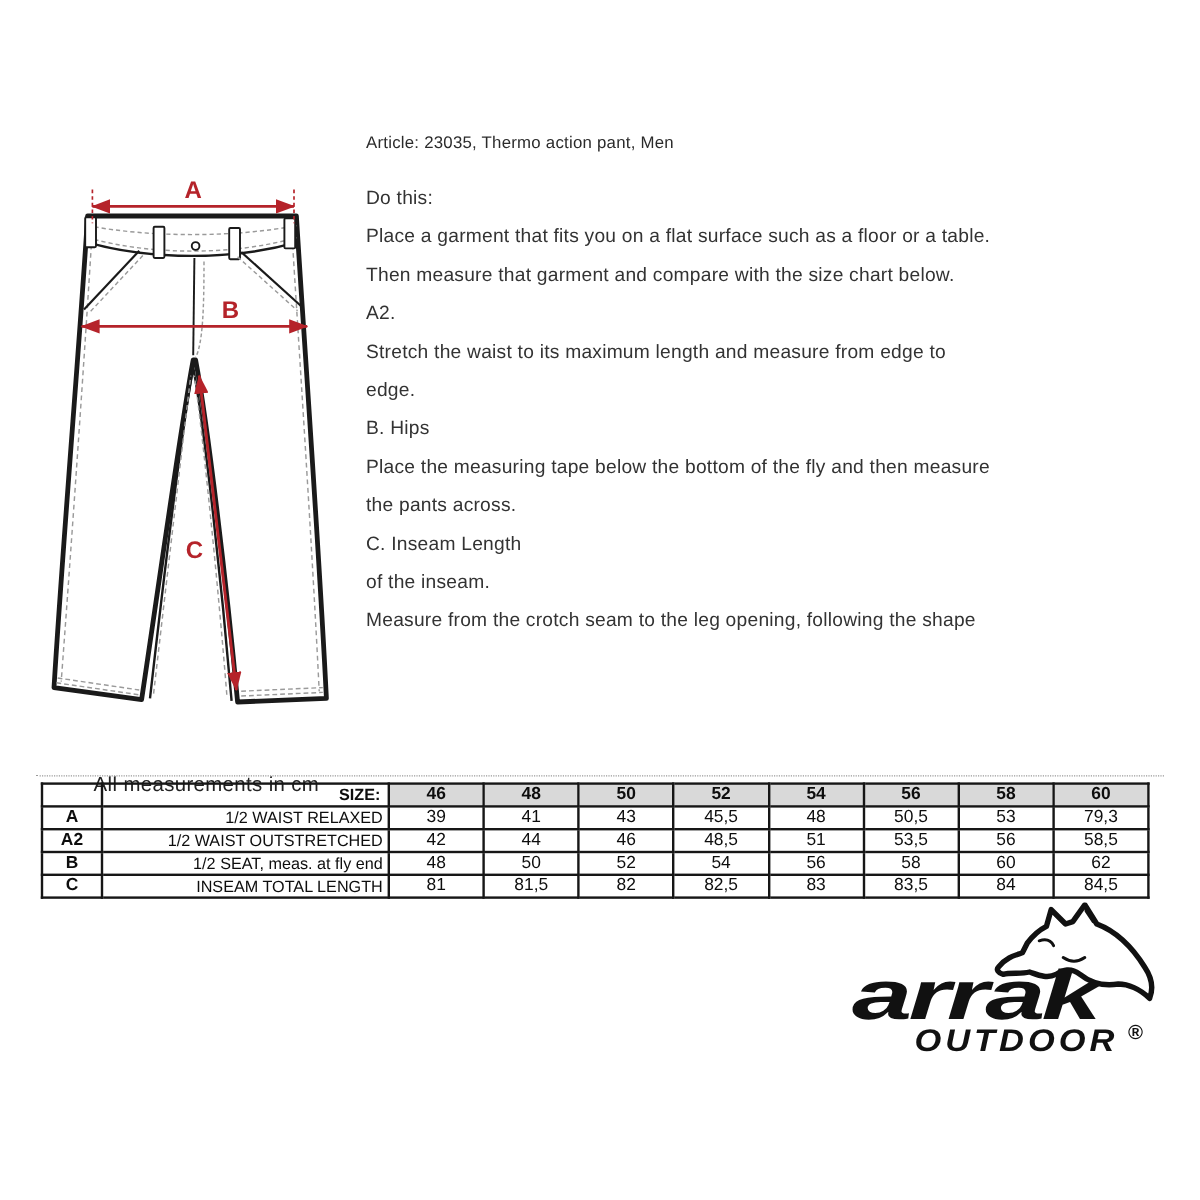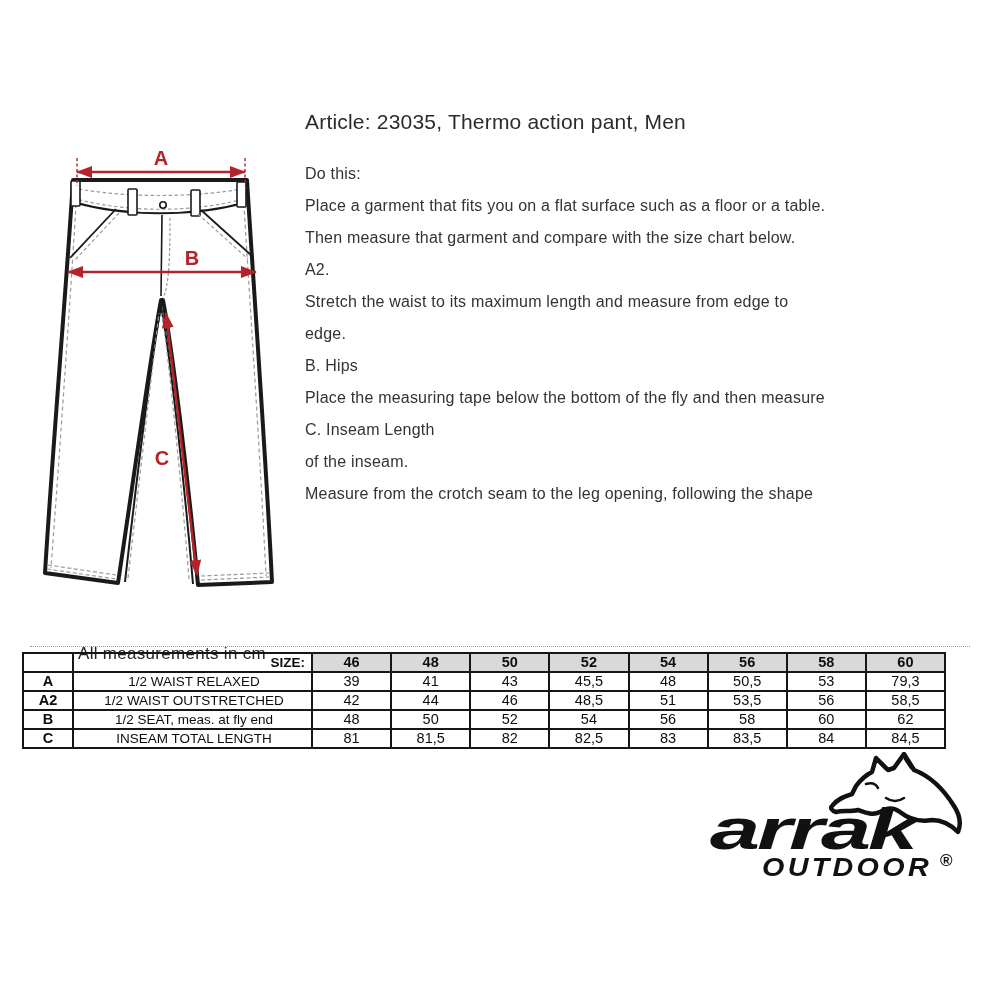--- a/index.html
+++ b/index.html
@@ -8,7 +8,7 @@
 
   
   .content{position:absolute;left:305px;top:110px;width:678px;font-weight:300;}
-  .title{font-size:21px;letter-spacing:.2px;margin-bottom:24px;color:#2b2b2b;}
+  .title{font-size:14px;letter-spacing:.2px;margin-bottom:24px;color:#2b2b2b;}
   .line{font-size:16px;line-height:32px;letter-spacing:.2px;color:#333;}
 
   

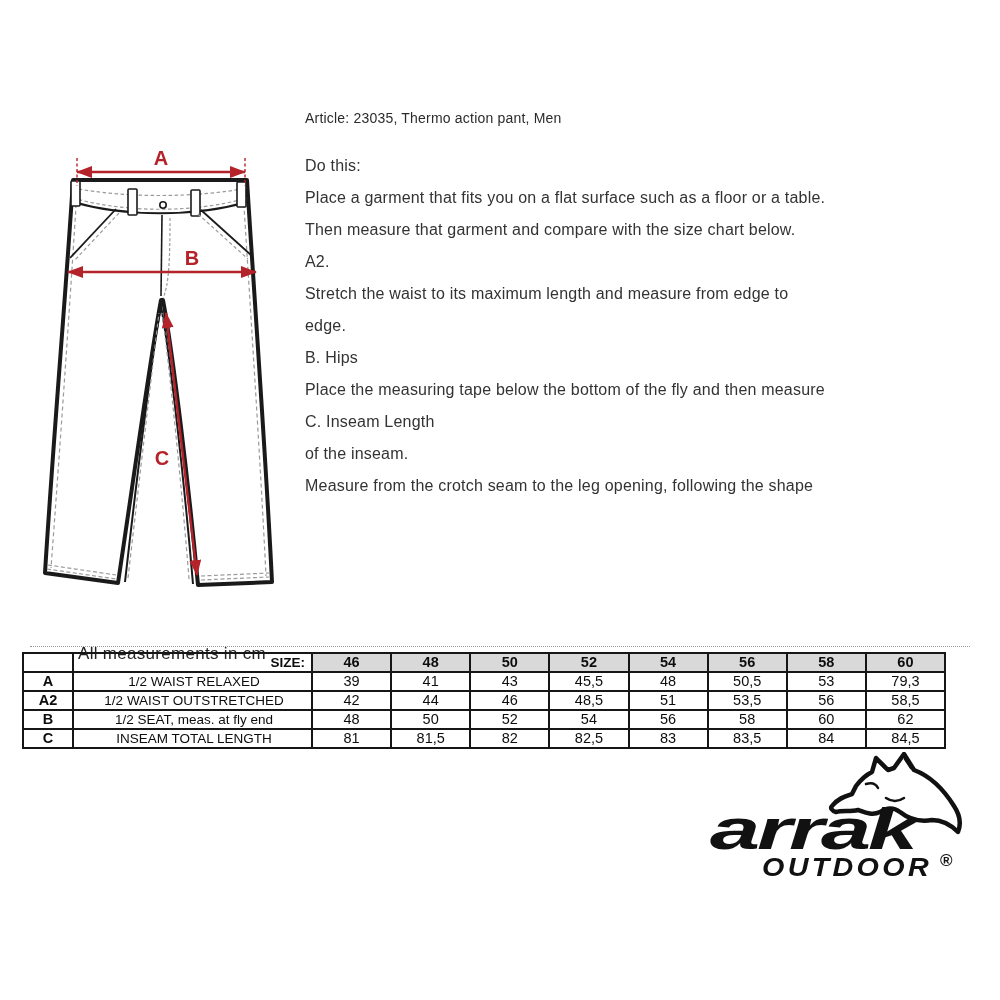--- a/index.html
+++ b/index.html
@@ -109,6 +109,7 @@
     <div>
       <div class="line">B. Hips</div>
       <div class="line">Place the measuring tape below the bottom of the fly and then measure</div>
+      <div class="line">the pants across.</div>
     </div>
     <div>
       <div class="line">C. Inseam Length</div>

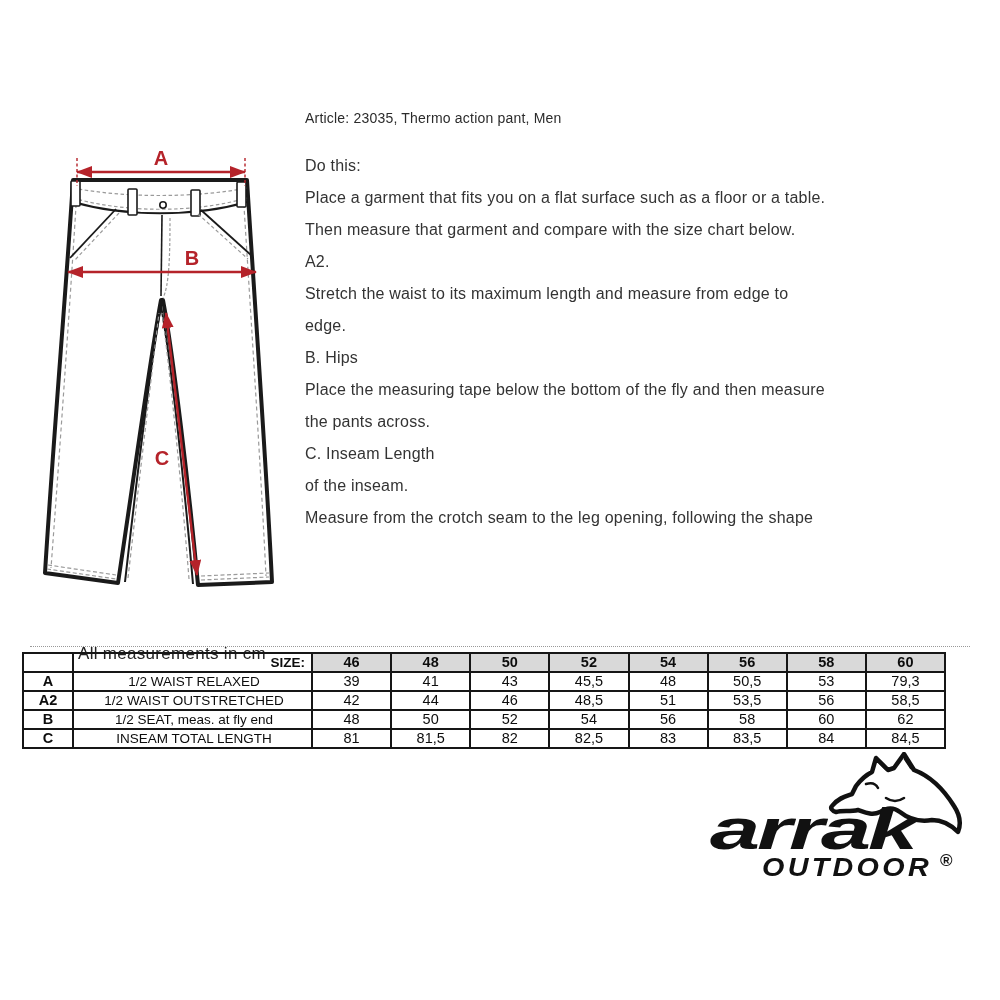--- a/index.html
+++ b/index.html
@@ -19,7 +19,7 @@
   .topline{position:absolute;left:30px;top:646px;width:940px;border-top:1px dotted #999;}
 
   
-  .size-table{position:absolute;left:22px;top:652px;width:924px;border-collapse:collapse;table-layout:fixed;color:#0d0d0d;}
+  .size-table{position:absolute;left:34px;top:652px;width:924px;border-collapse:collapse;table-layout:fixed;color:#0d0d0d;}
   .size-table th,.size-table td{border:2px solid #161616;height:17px;padding:0 4px;font-size:14.5px;line-height:17px;overflow:hidden;white-space:nowrap;}
   .size-table .c-code{width:40px;font-weight:bold;text-align:center;}
   .size-table .c-label{width:224px;text-align:center;padding-left:7px;font-size:13.5px;}

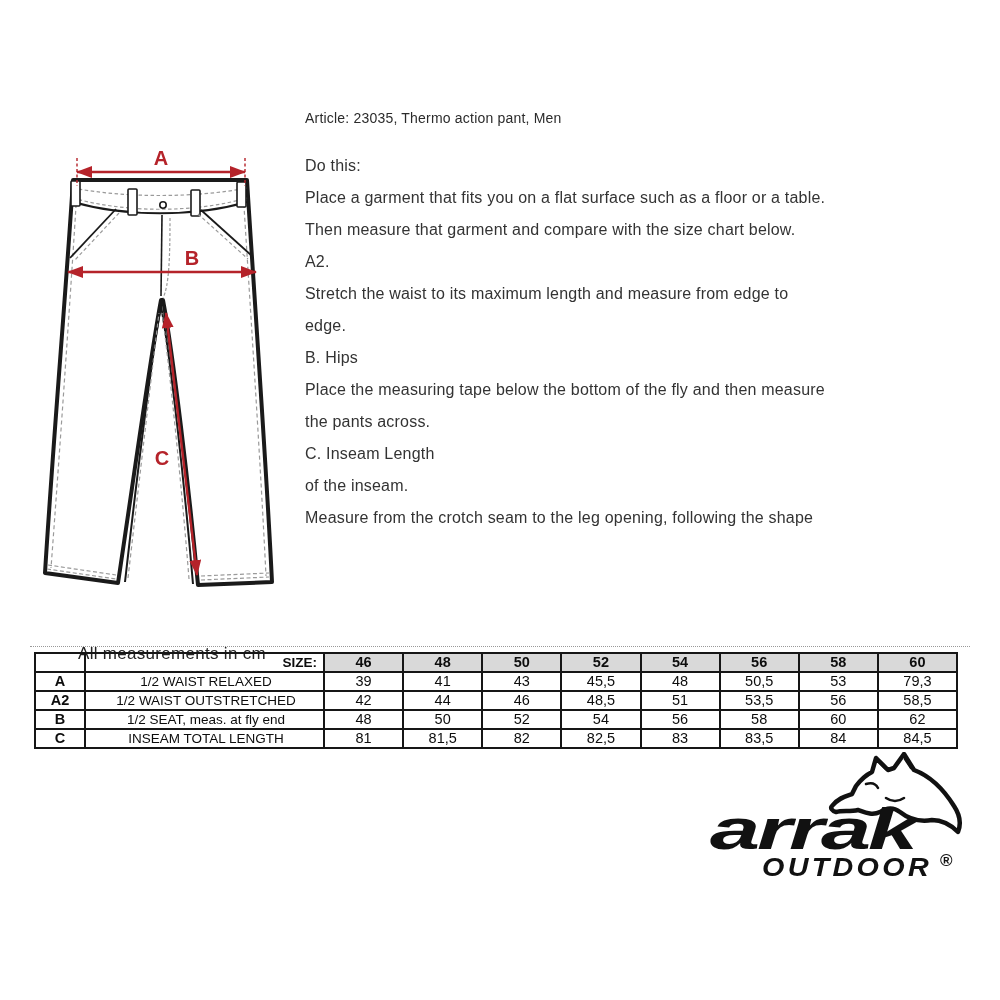--- a/index.html
+++ b/index.html
@@ -22,7 +22,7 @@
   .size-table{position:absolute;left:34px;top:652px;width:924px;border-collapse:collapse;table-layout:fixed;color:#0d0d0d;}
   .size-table th,.size-table td{border:2px solid #161616;height:17px;padding:0 4px;font-size:14.5px;line-height:17px;overflow:hidden;white-space:nowrap;}
   .size-table .c-code{width:40px;font-weight:bold;text-align:center;}
-  .size-table .c-label{width:224px;text-align:center;padding-left:7px;font-size:13.5px;}
+  .size-table .c-label{width:224px;text-align:right;padding-left:7px;font-size:13.5px;}
   .size-table .h-size{background:#d9d9d9;font-weight:bold;text-align:center;}
   .size-table .h-sizelabel{text-align:right;font-weight:bold;padding-right:6px;}
   .size-table .v{text-align:center;}

